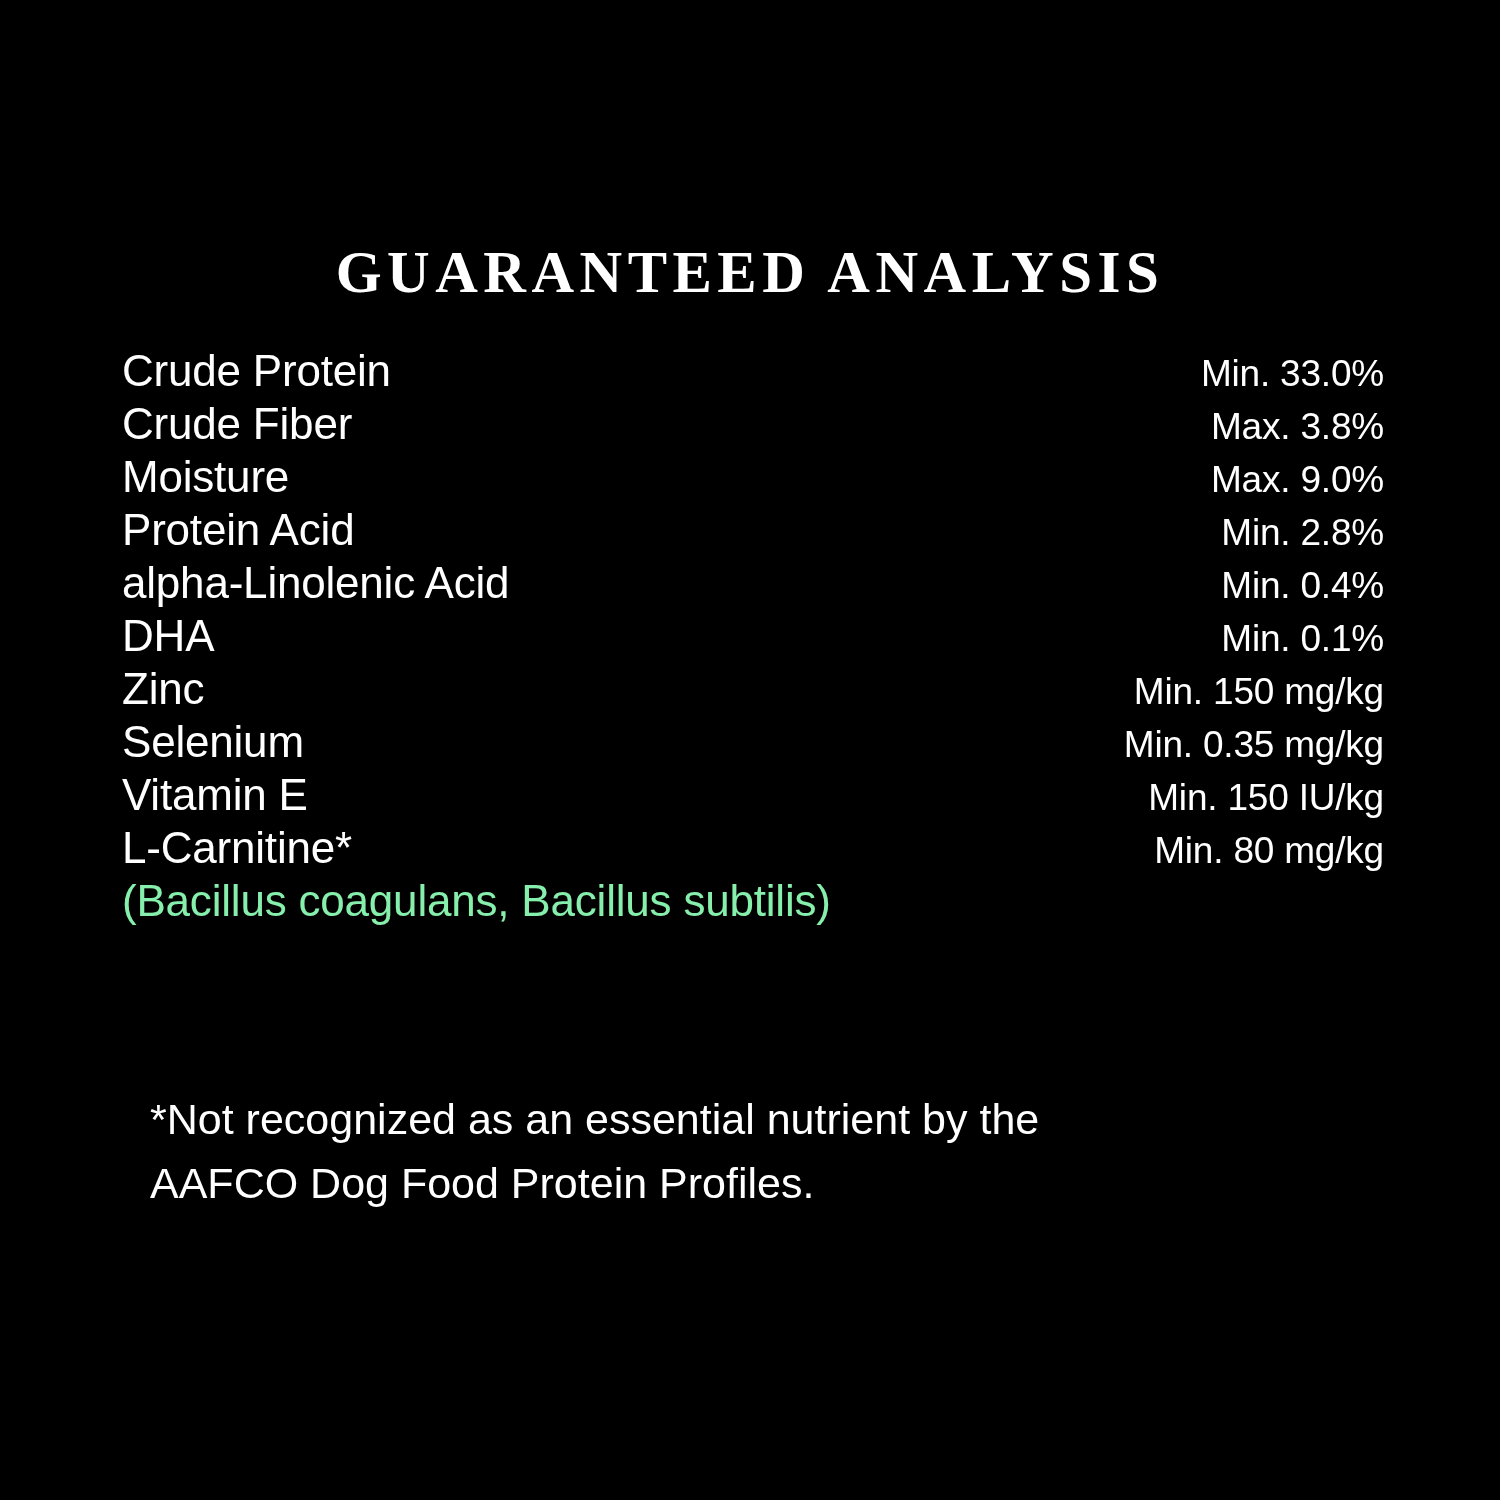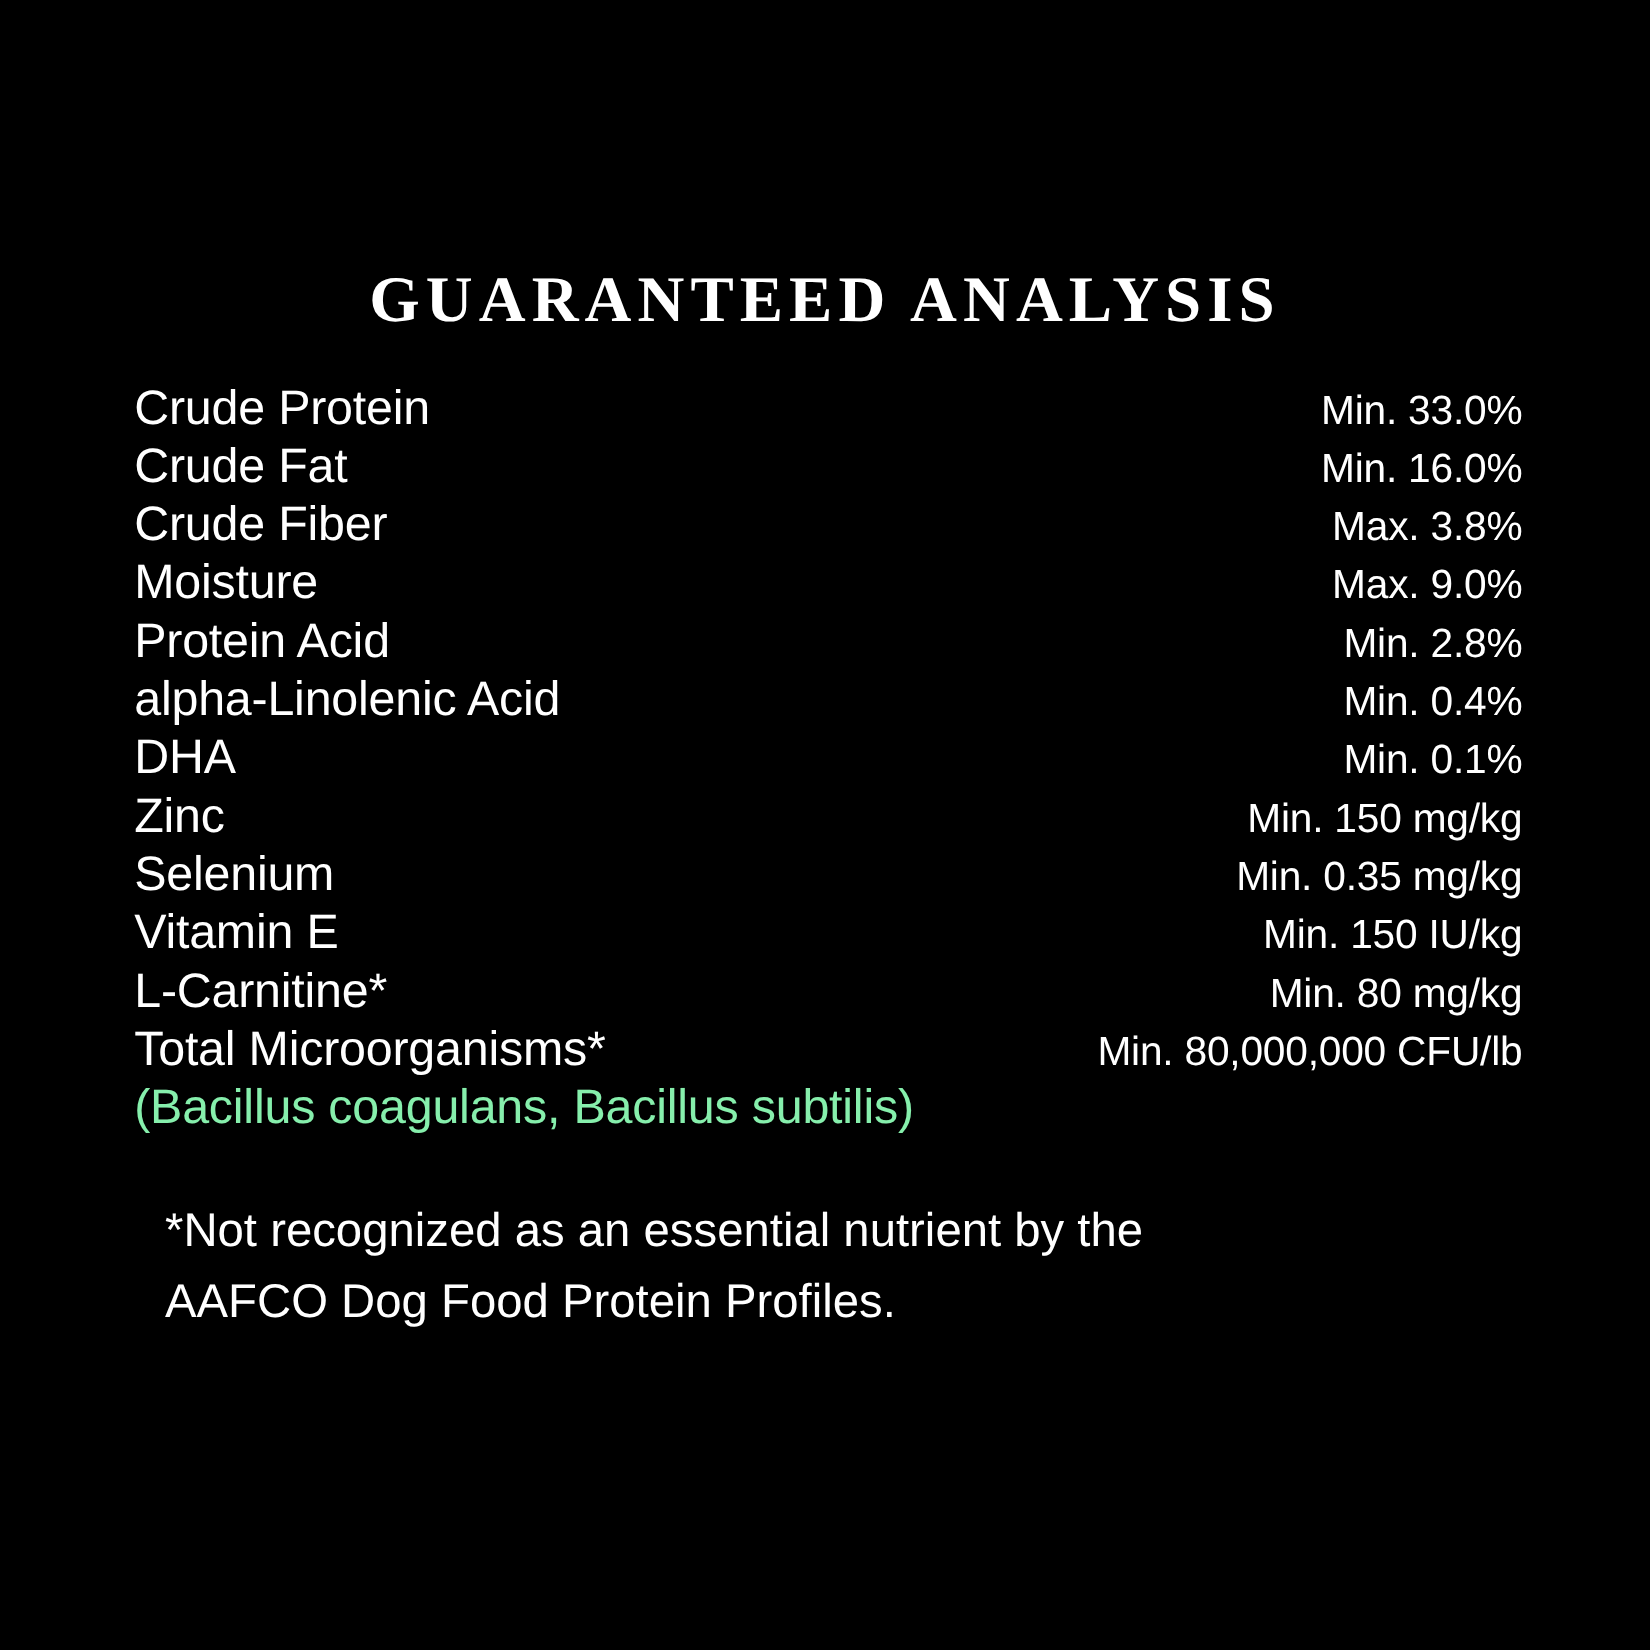--- a/index.html
+++ b/index.html
@@ -97,10 +97,6 @@
       <span class="amount">Min. 33.0%</span>
     </div>
 
-    <div class="row">
-      <span class="nutrient">Crude Fat</span>
-      <span class="amount">Min. 16.0%</span>
-    </div>
 
     <div class="row">
       <span class="nutrient">Crude Fiber</span>

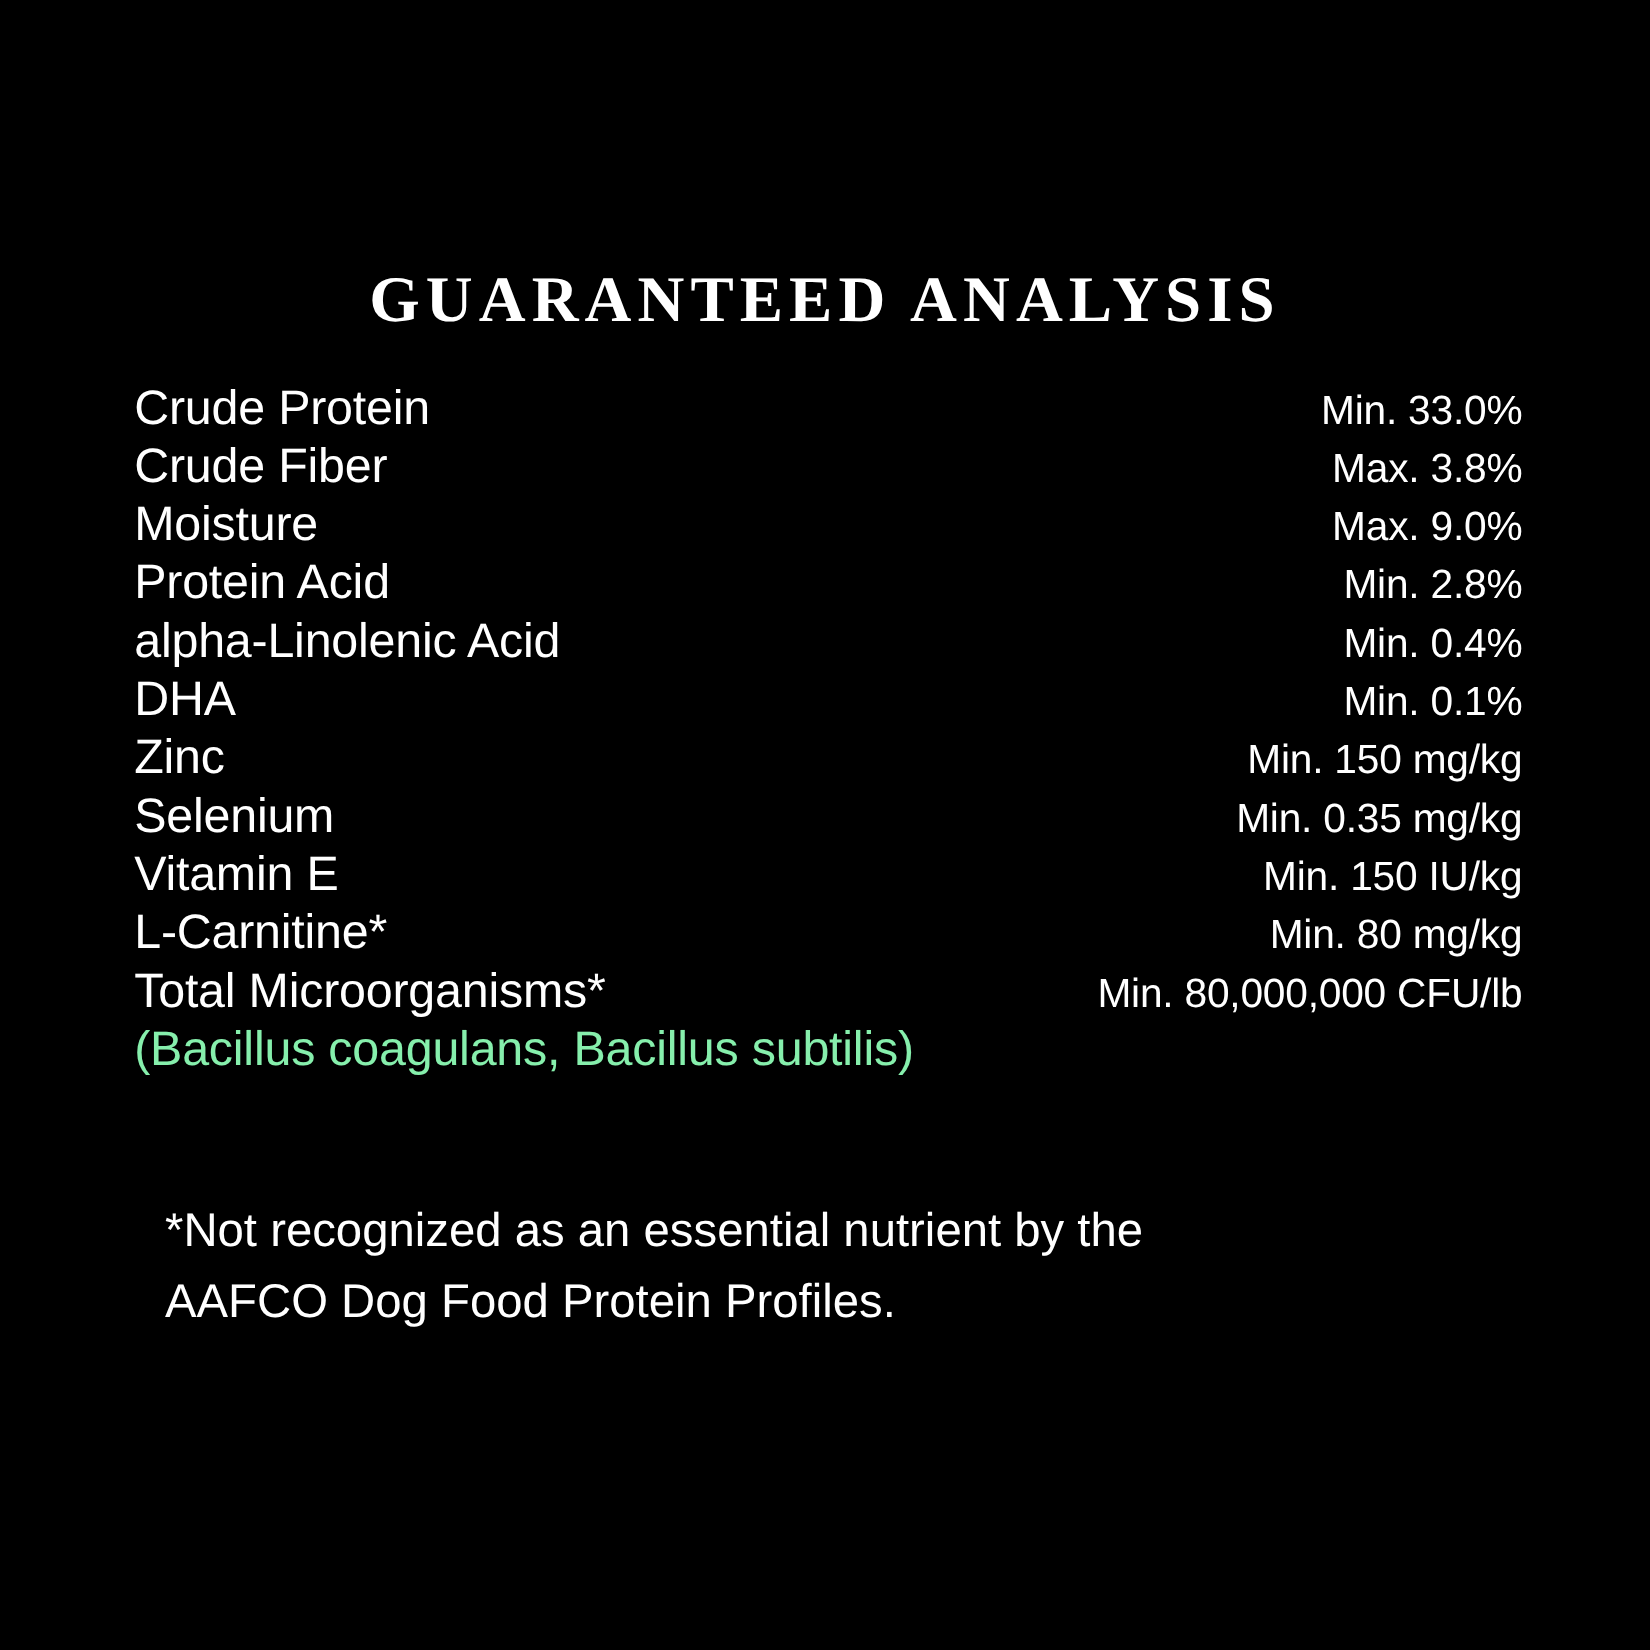--- a/index.html
+++ b/index.html
@@ -143,10 +143,6 @@
       <span class="amount">Min. 80 mg/kg</span>
     </div>
 
-    <div class="row">
-      <span class="nutrient">Total Microorganisms*</span>
-      <span class="amount">Min. 80,000,000 CFU/lb</span>
-    </div>
 
     <div class="subnote">(Bacillus coagulans, Bacillus subtilis)</div>
 

